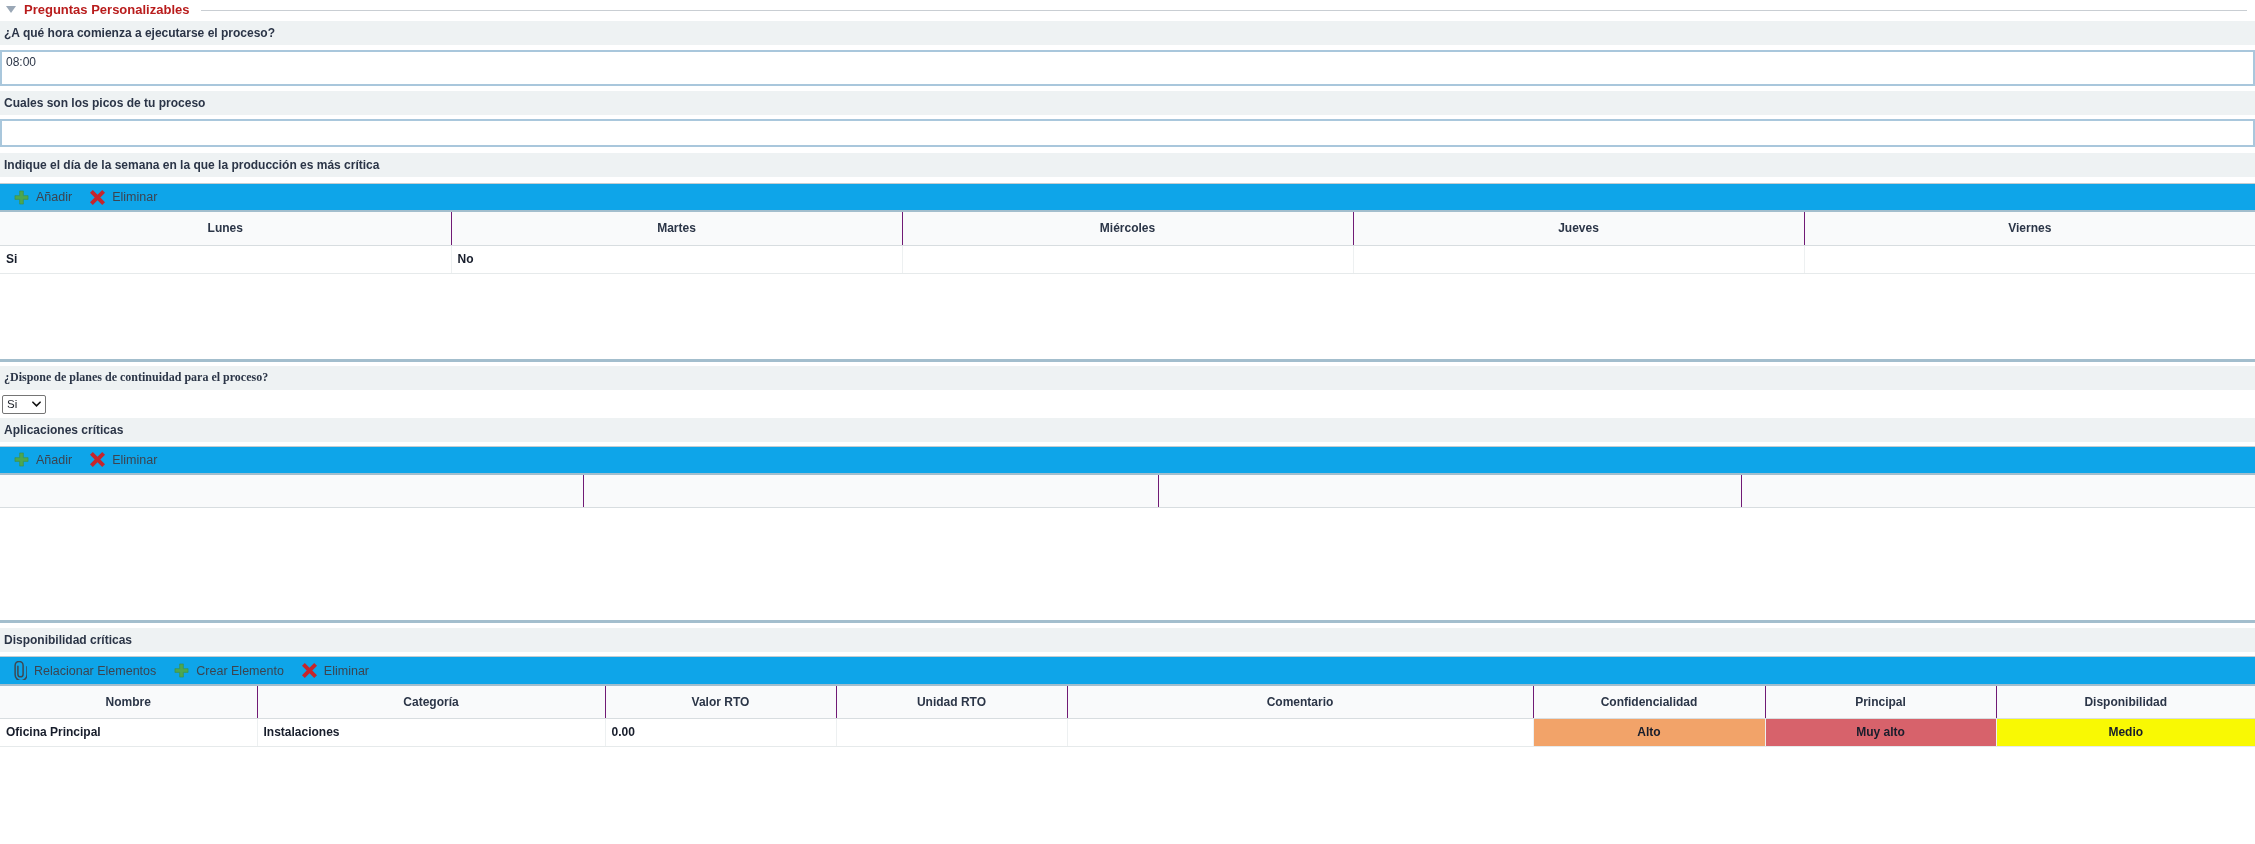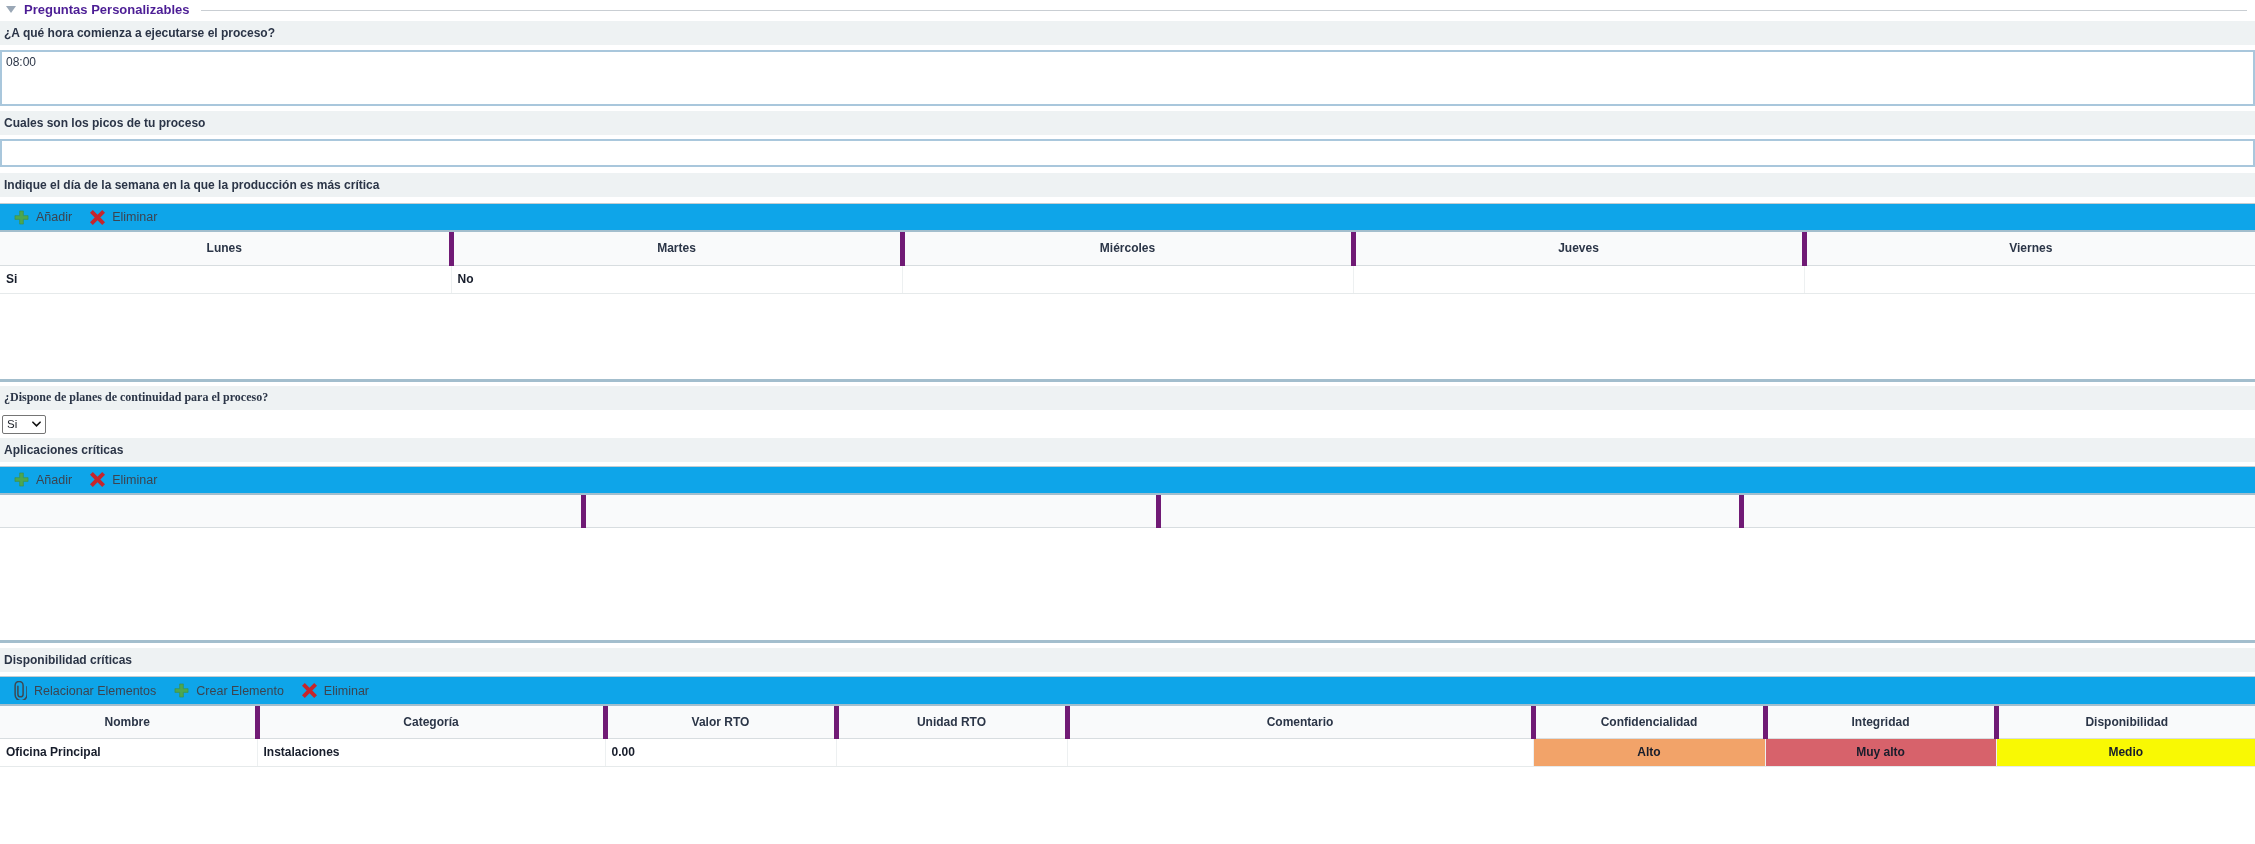--- a/index.html
+++ b/index.html
@@ -10,7 +10,7 @@
   .section-header { display:flex; align-items:center; height:16px; padding:2px 0 0 6px; gap:8px; }
   .collapse-tri { width:0; height:0; border-left:5px solid transparent; border-right:5px solid transparent;
     border-top:7px solid #9aa7b6; display:inline-block; }
-  .section-title { font-size:13px; font-weight:bold; color:#4c1d95; white-space:nowrap; }
+  .section-title { font-size:13px; font-weight:bold; color:#b91c1c; white-space:nowrap; }
   .section-rule { flex:1; border-top:1px solid #c9ced3; margin:3px 8px 0 4px; }
 
   

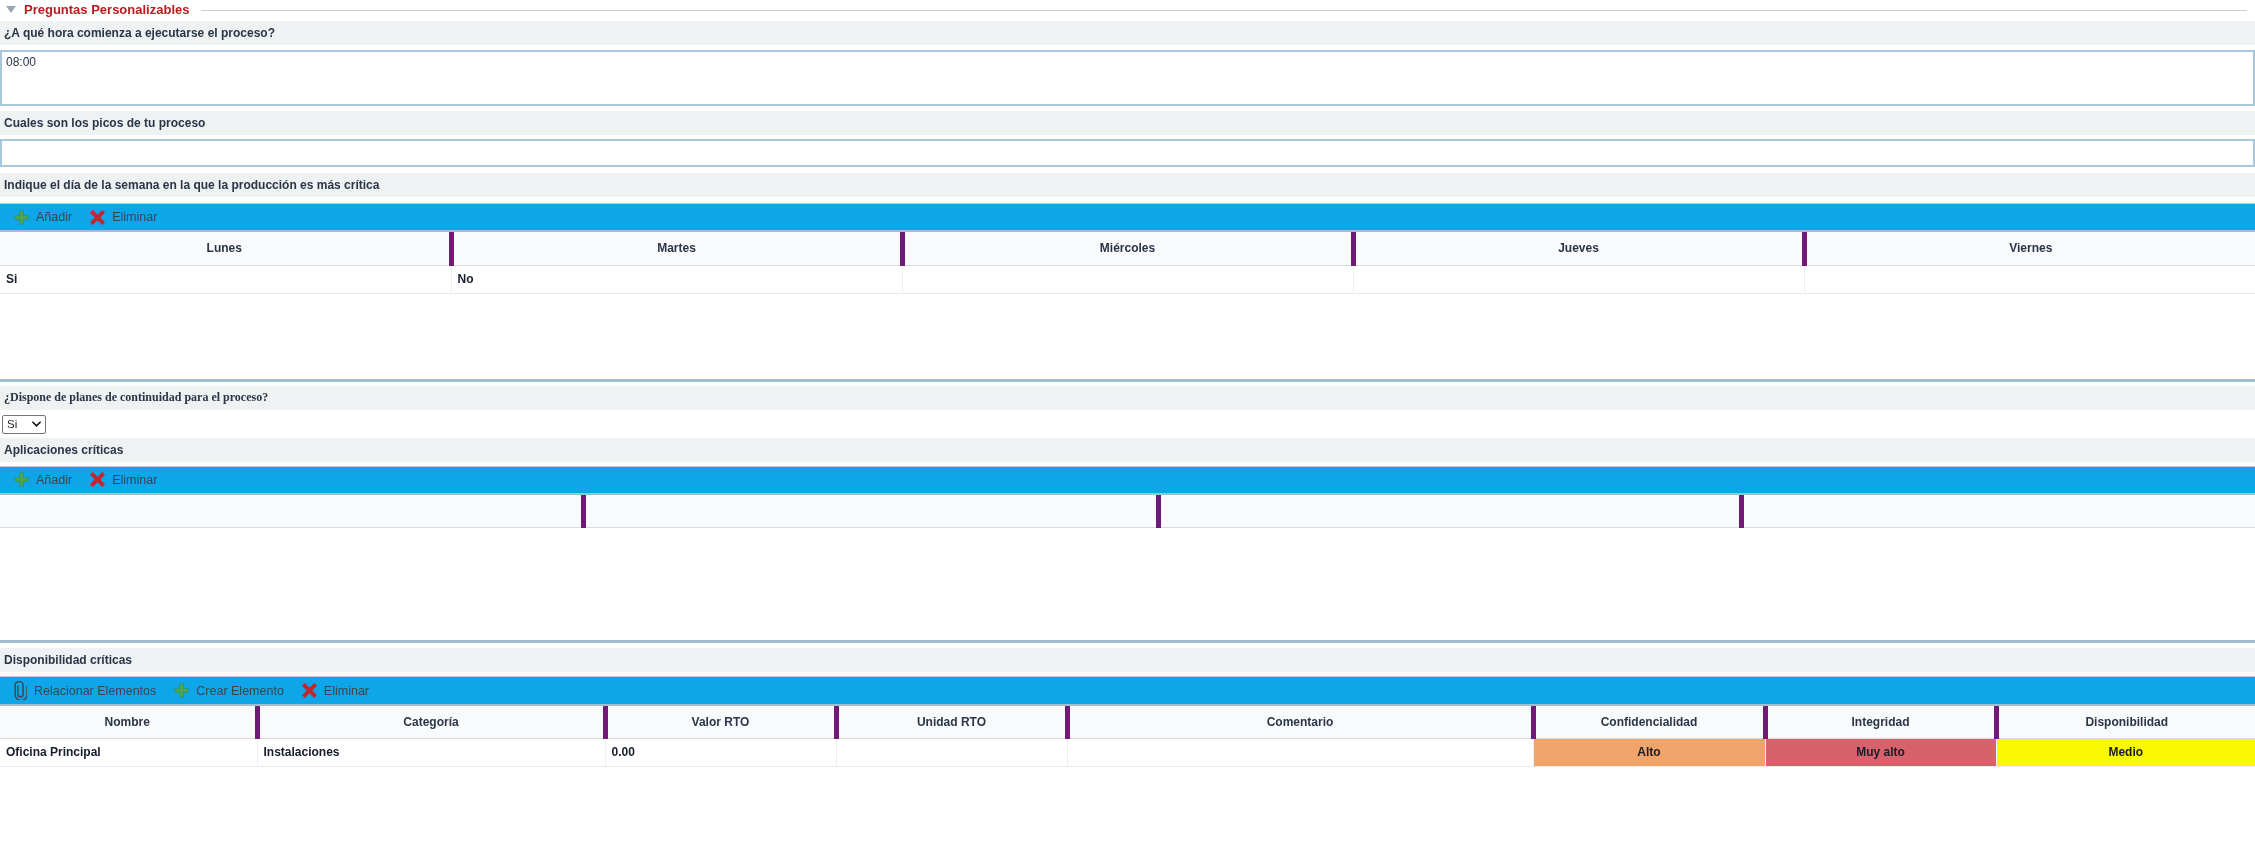--- a/index.html
+++ b/index.html
@@ -21,7 +21,7 @@
   textarea.answer { display:block; width:2255px; border:2px solid #a9c7dc; background:#fff;
     font-family:"Liberation Sans","DejaVu Sans",sans-serif; font-size:12px; color:#2b3547;
     padding:3px 4px; resize:none; outline:none; }
-  #ta-time { height:56px; margin-top:5px; }
+  #ta-time { height:36px; margin-top:5px; }
   #ta-peaks { height:28px; margin-top:4px; }
   .mt5 { margin-top:5px; } .mt4 { margin-top:4px; } .mt6 { margin-top:6px; } .mt3 { margin-top:4px;font-family:Liberation Serif, serif; }
 

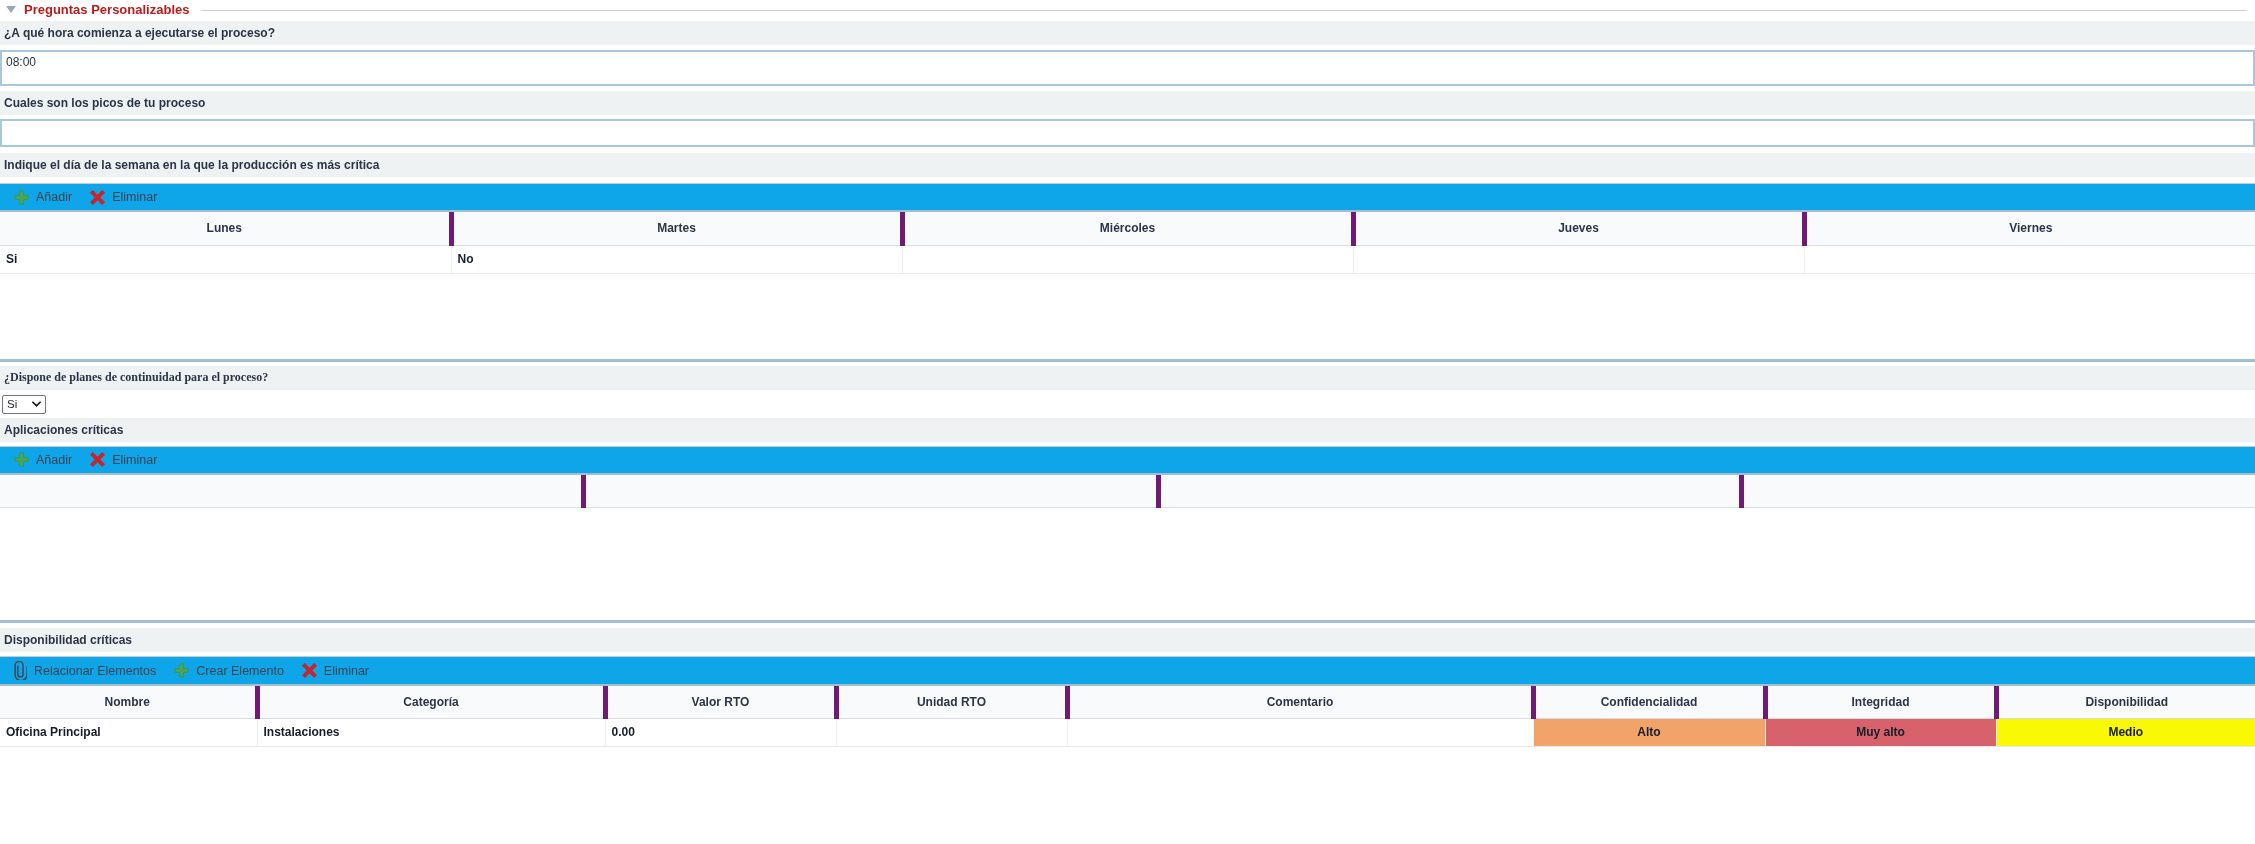--- a/index.html
+++ b/index.html
@@ -35,7 +35,7 @@
   
   table.grid { width:2255px; border-collapse:collapse; table-layout:fixed; }
   table.grid th { background:#f9fafb; font-size:12px; font-weight:bold; color:#2b3547;
-    text-align:center; height:33px; border-right:5px solid #701a75; border-bottom:1px solid #d8dde0; }
+    text-align:center; height:33px; border-right:1px solid #701a75; border-bottom:1px solid #d8dde0; }
   table.grid th:last-child { border-right:none; }
   table.grid td { font-size:12px; font-weight:bold; color:#171d2b; height:28px;
     padding:0 6px; border-right:1px solid #edf0f1; border-bottom:1px solid #e6eaeb;

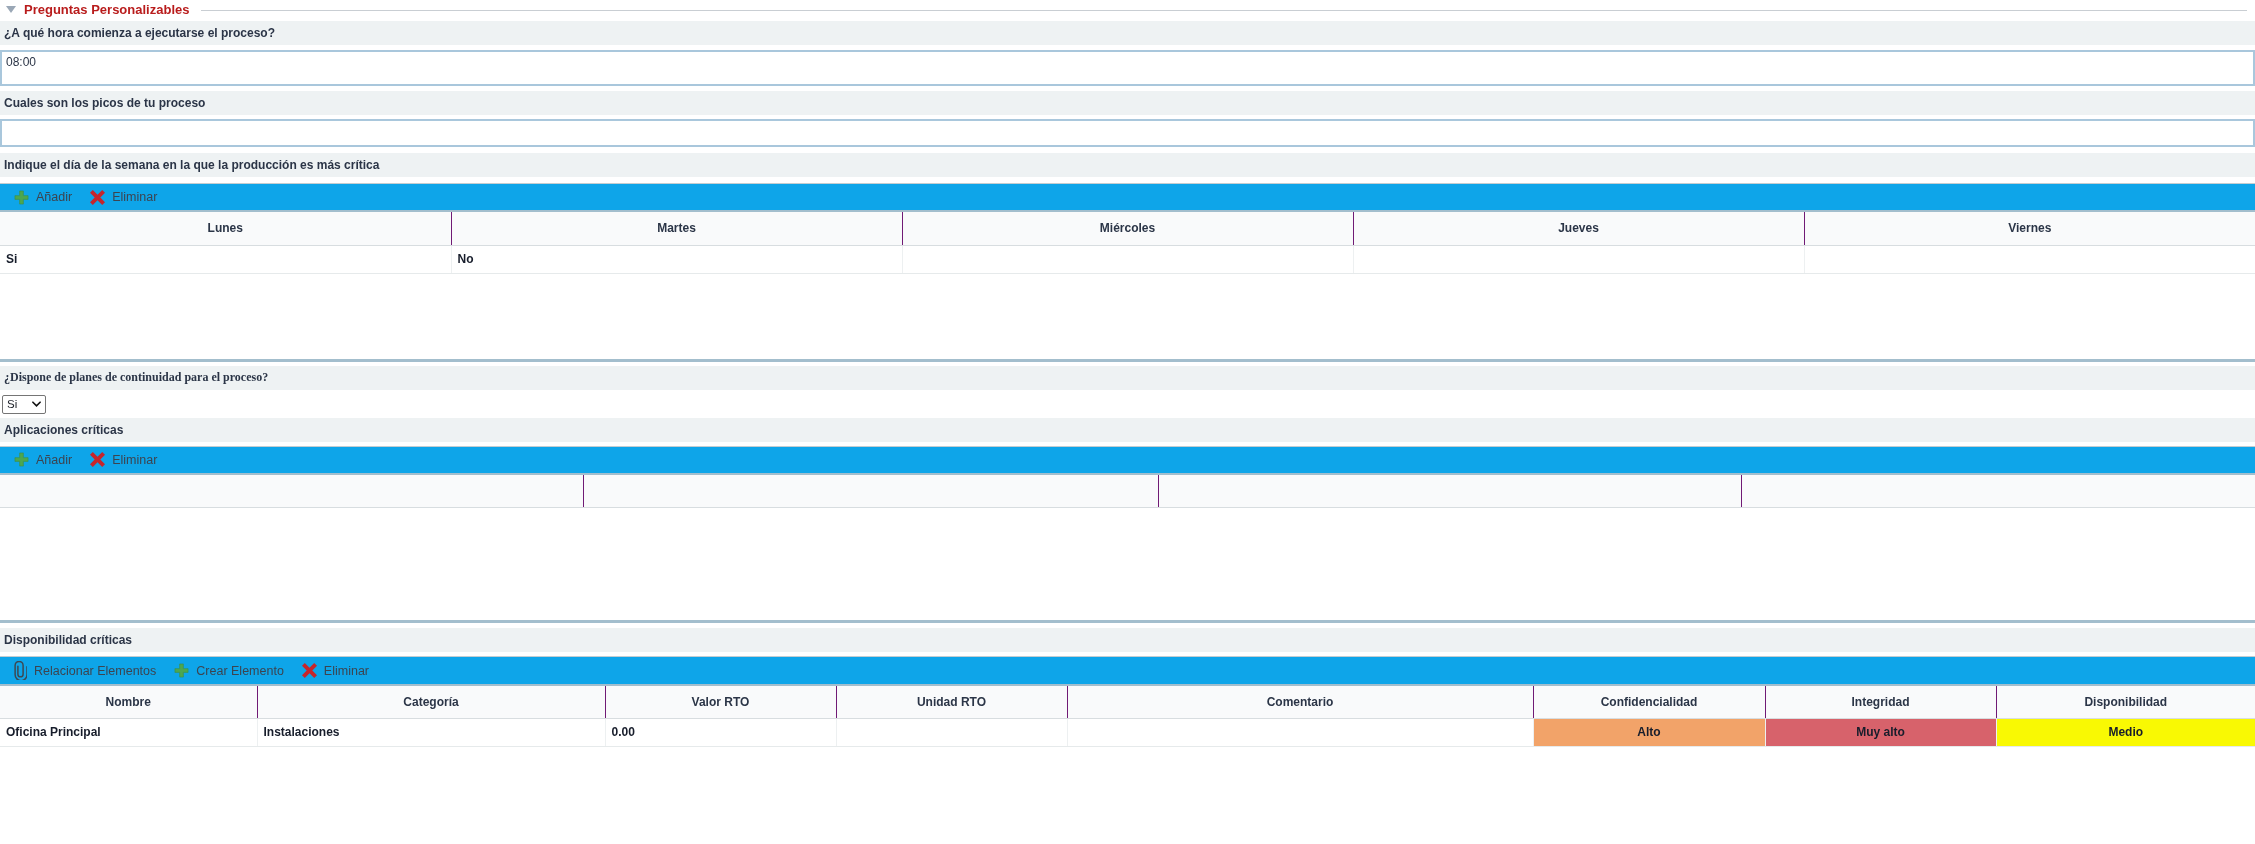--- a/index.html
+++ b/index.html
@@ -217,7 +217,7 @@
       <th>Unidad RTO</th>
       <th>Comentario</th>
       <th>Confidencialidad</th>
-      <th>Integridad</th>
+      <th>Principal</th>
       <th>Disponibilidad</th>
     </tr>
   </thead>

